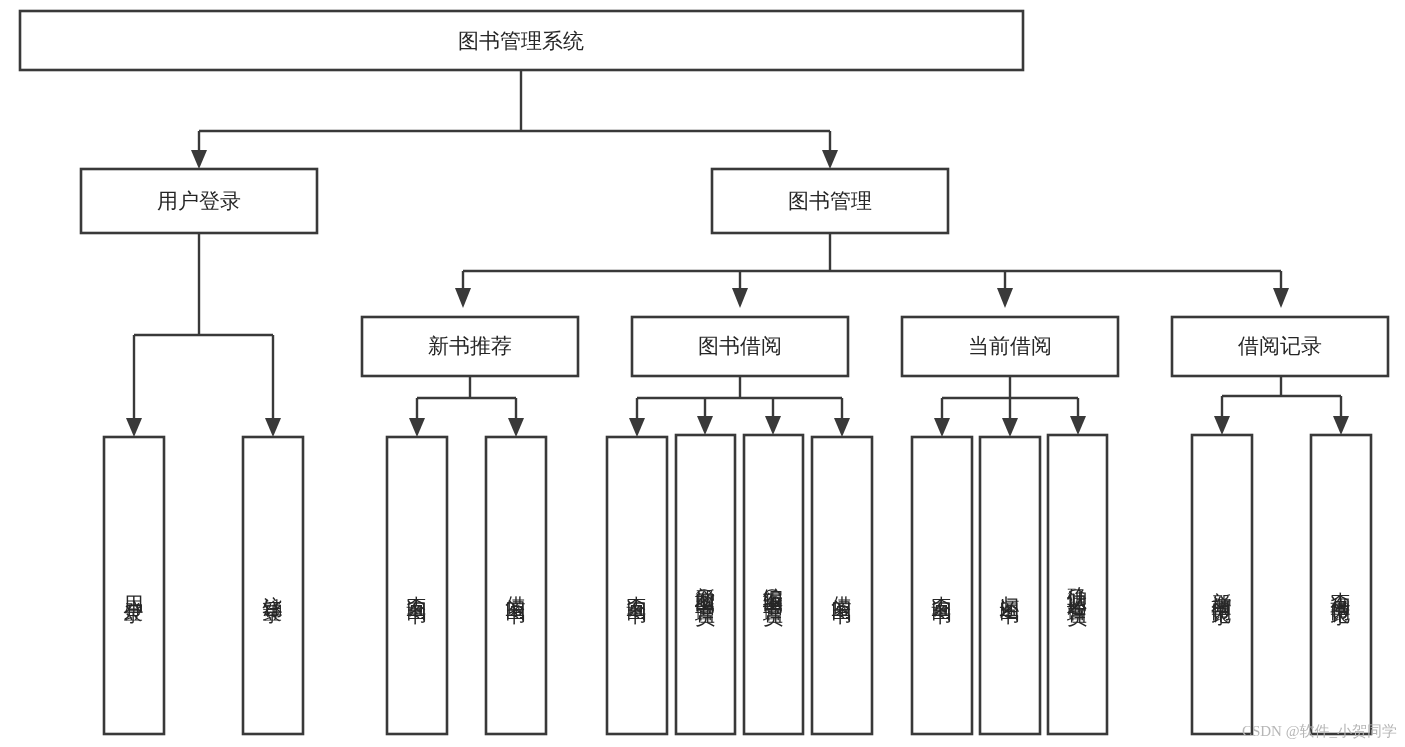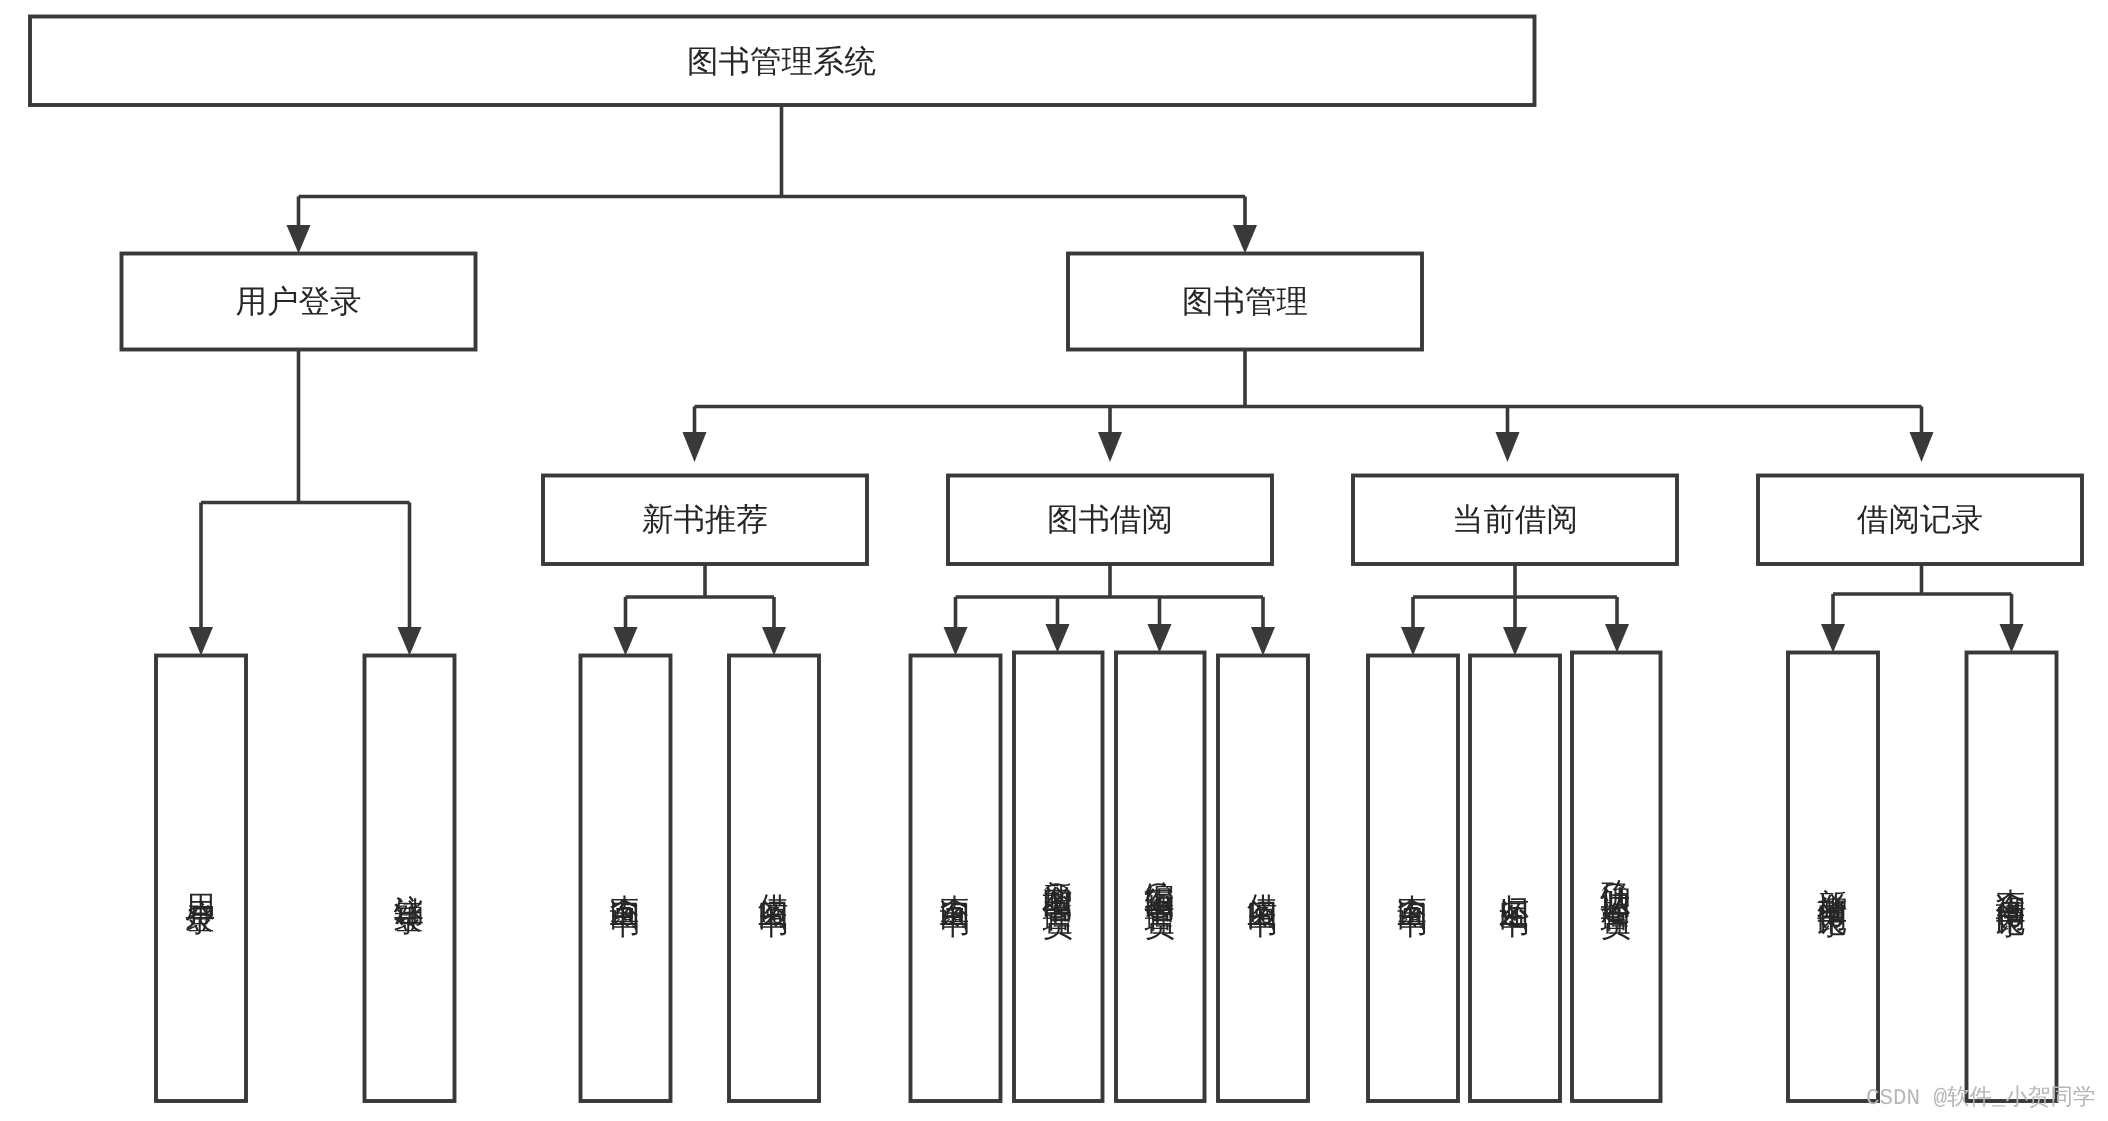--- a/index.html
+++ b/index.html
@@ -72,7 +72,7 @@
     bottom: 6px;
     color: #b6b6b6;
     font-size: 15px;
-    font-family: Liberation Mono, monospace;
+    font-family: Liberation Serif, serif;
     white-space: nowrap;
   }
 </style>

